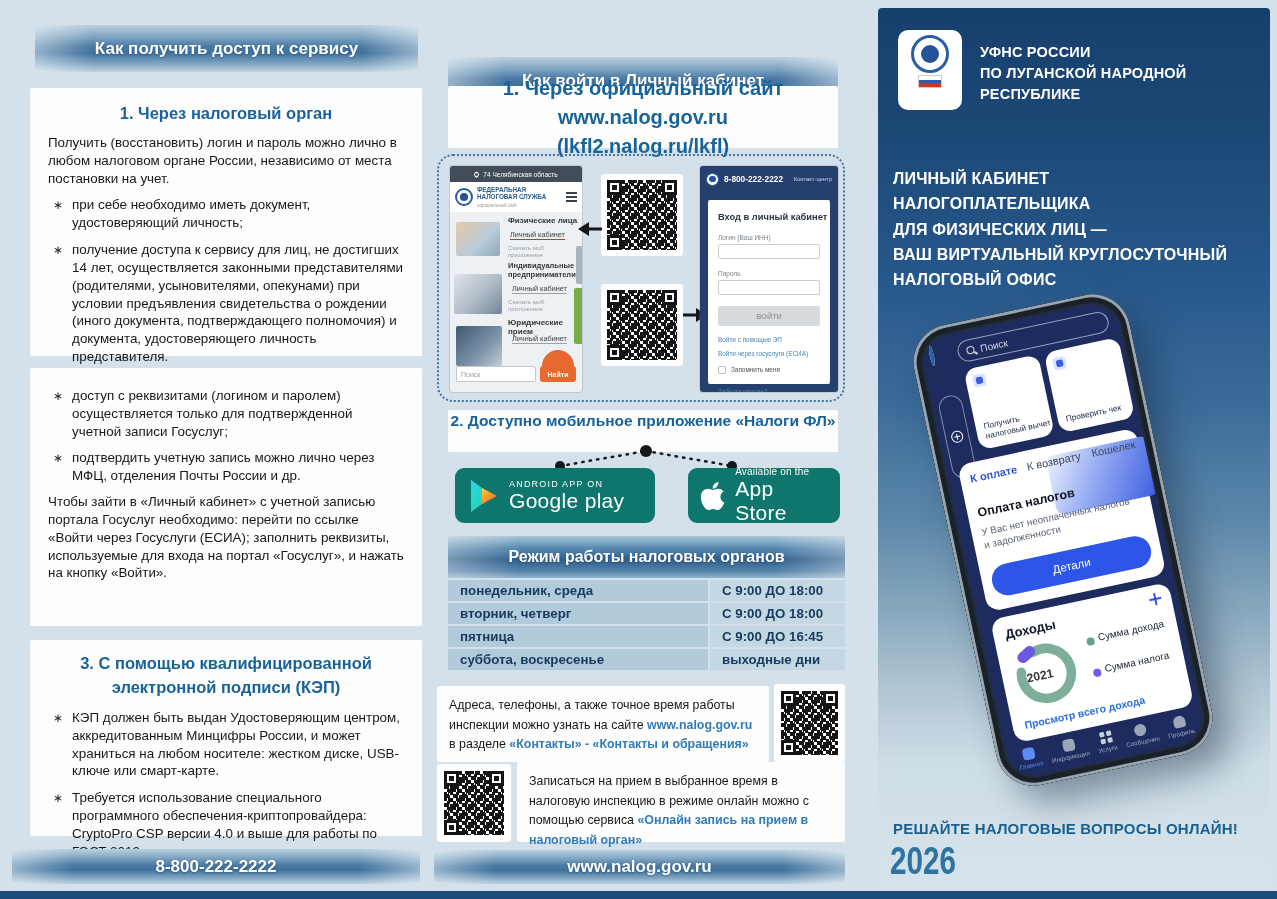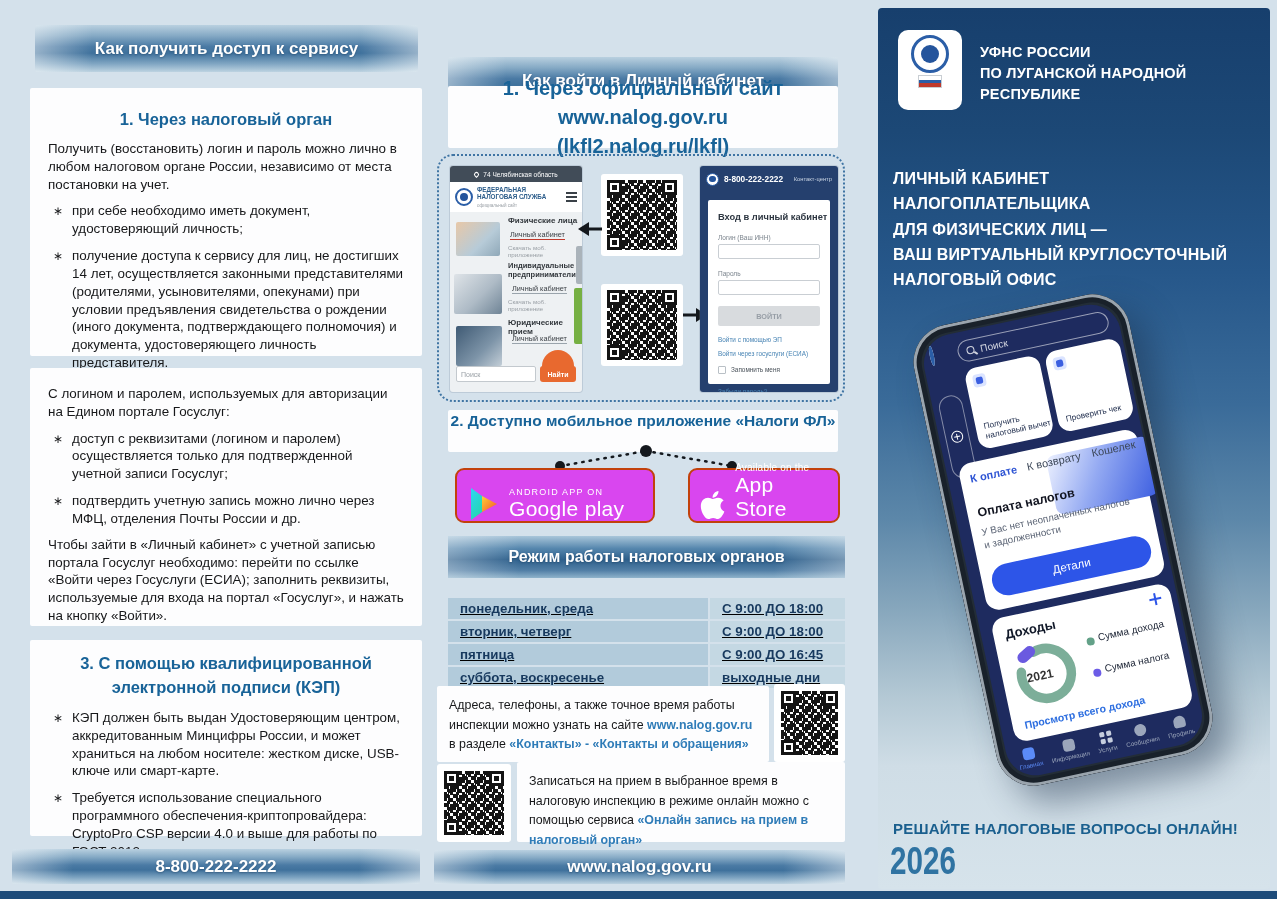--- a/index.html
+++ b/index.html
@@ -173,7 +173,7 @@
     <span class="bar-text">Как получить доступ к сервису</span>
   </div>
 
-  <div class="abs card" style="left:30px;top:88px;width:392px;height:268px;padding:20px 18px;">
+  <div class="abs card" style="left:30px;top:88px;width:392px;height:268px;padding:14px 18px;">
     <div class="sec-title">1. Через налоговый орган</div>
     <div class="body-text" style="margin-top:8px;">Получить (восстановить) логин и пароль можно лично в любом налоговом органе России, независимо от места постановки на учет.</div>
     <div class="bullet">

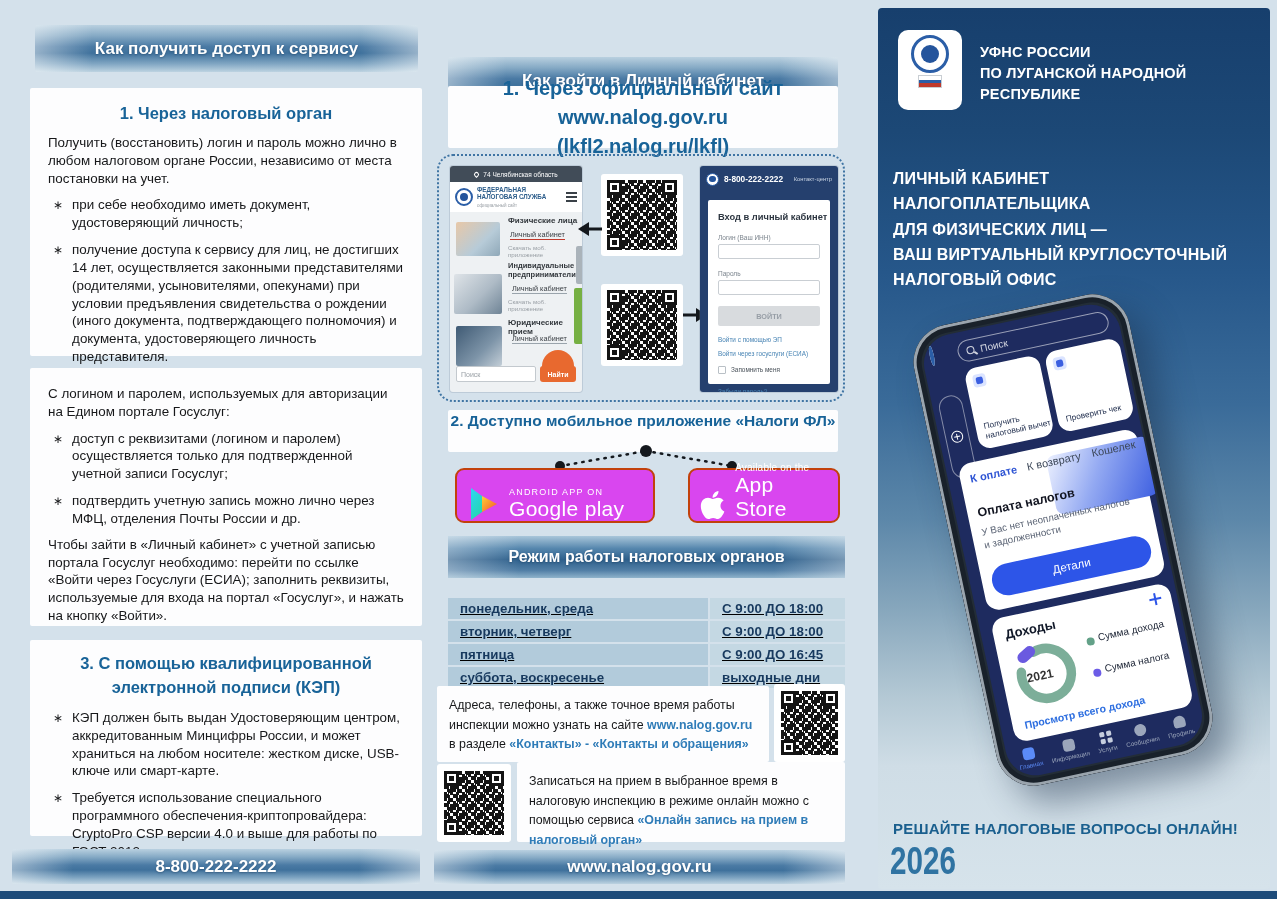--- a/index.html
+++ b/index.html
@@ -187,7 +187,6 @@
   </div>
 
   <div class="abs card" style="left:30px;top:368px;width:392px;height:258px;padding:10px 18px;">
-    <div class="body-text" style="margin-top:7px;">С логином и паролем, используемых для авторизации на Едином портале Госуслуг:</div>
     <div class="bullet">
       <span class="ast">∗</span>
       <span class="body-text">доступ с реквизитами (логином и паролем) осуществляется только для подтвержденной учетной записи Госуслуг;</span>

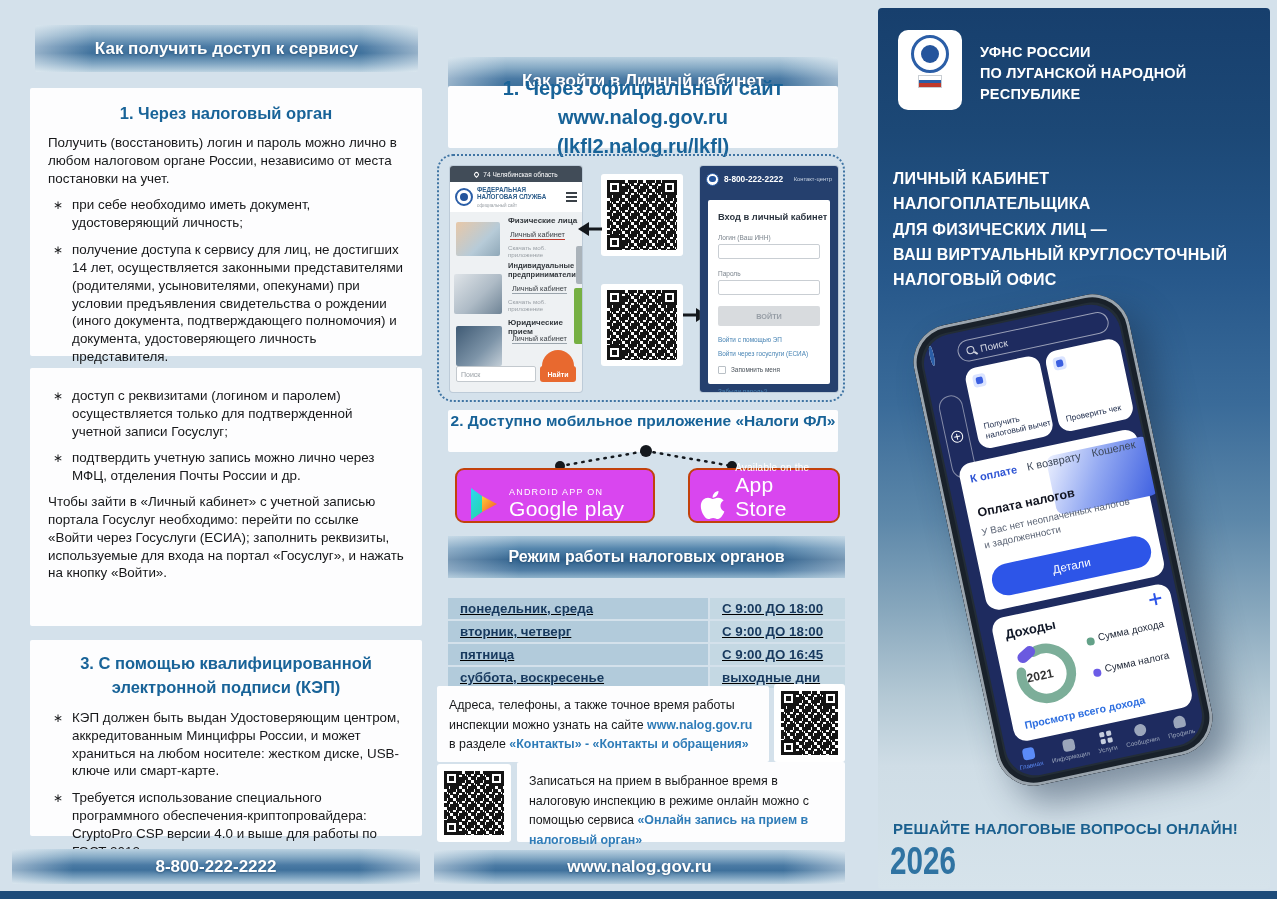--- a/index.html
+++ b/index.html
@@ -83,8 +83,8 @@
   .qr .tl { left:0; top:0; } .qr .tr { right:0; top:0; } .qr .bl { left:0; bottom:0; }
 
   
-  .badge { background:#d946ef; border:2px solid #c2410c; border-radius:9px; color:#fff;
-           display:flex; align-items:flex-end; gap:10px; }
+  .badge { background:#0f766e; border:2px solid #0f766e; border-radius:9px; color:#fff;
+           display:flex; align-items:center; gap:10px; }
   .badge-top { font-size:9px; letter-spacing:1.2px; }
   .badge-main { font-size:21px; letter-spacing:.3px; }
 

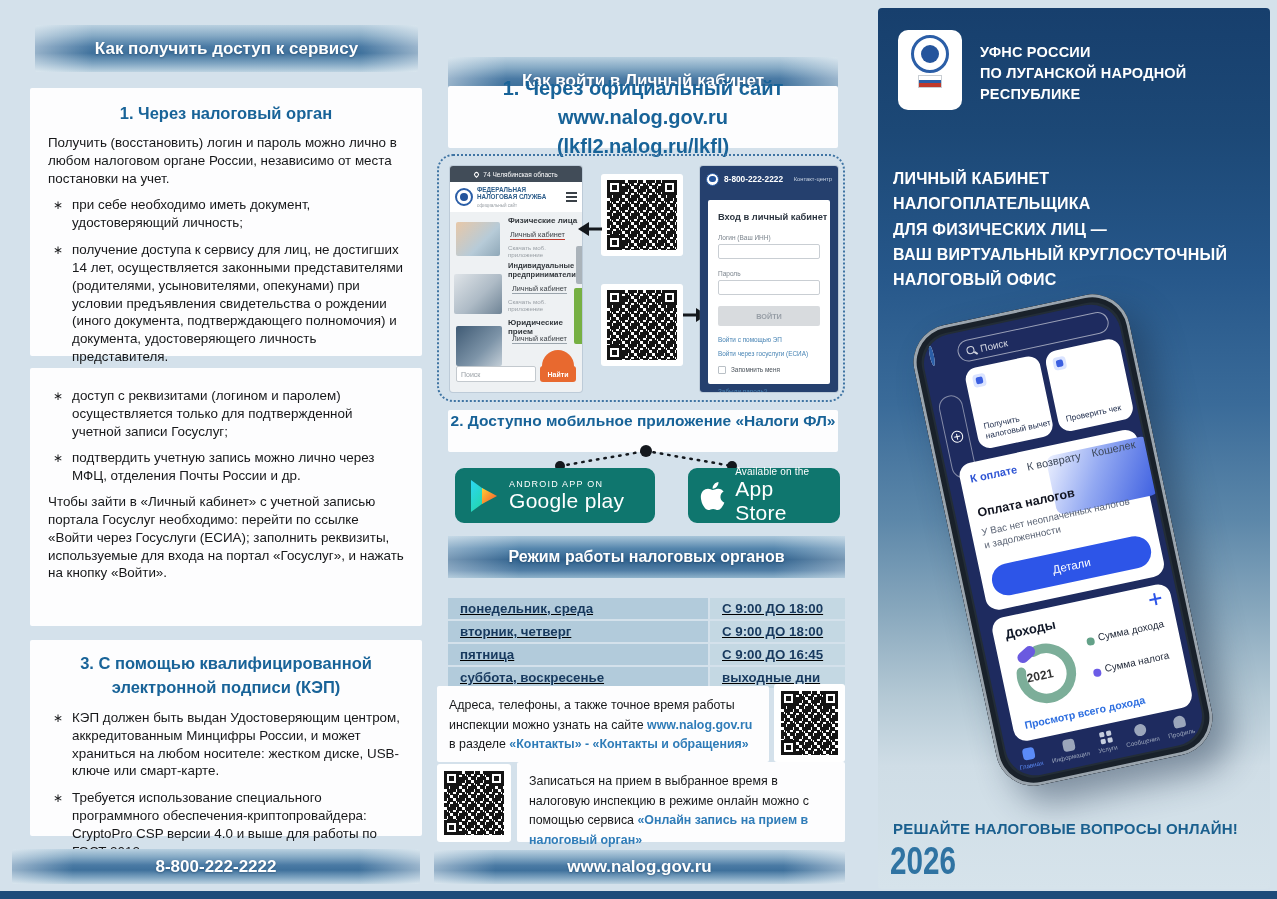--- a/index.html
+++ b/index.html
@@ -354,7 +354,7 @@
   <div class="abs tbl-head" style="left:448px;top:536px;width:397px;height:42px;line-height:42px;">
     <span>Режим работы налоговых органов</span>
   </div>
-  <div class="abs" style="left:448px;top:596px;width:397px;text-decoration:underline;">
+  <div class="abs" style="left:448px;top:578px;width:397px;">
     <div class="sched-row">
       <div class="sc sc-l">понедельник, среда</div>
       <div class="sc sc-r">С 9:00 ДО 18:00</div>

